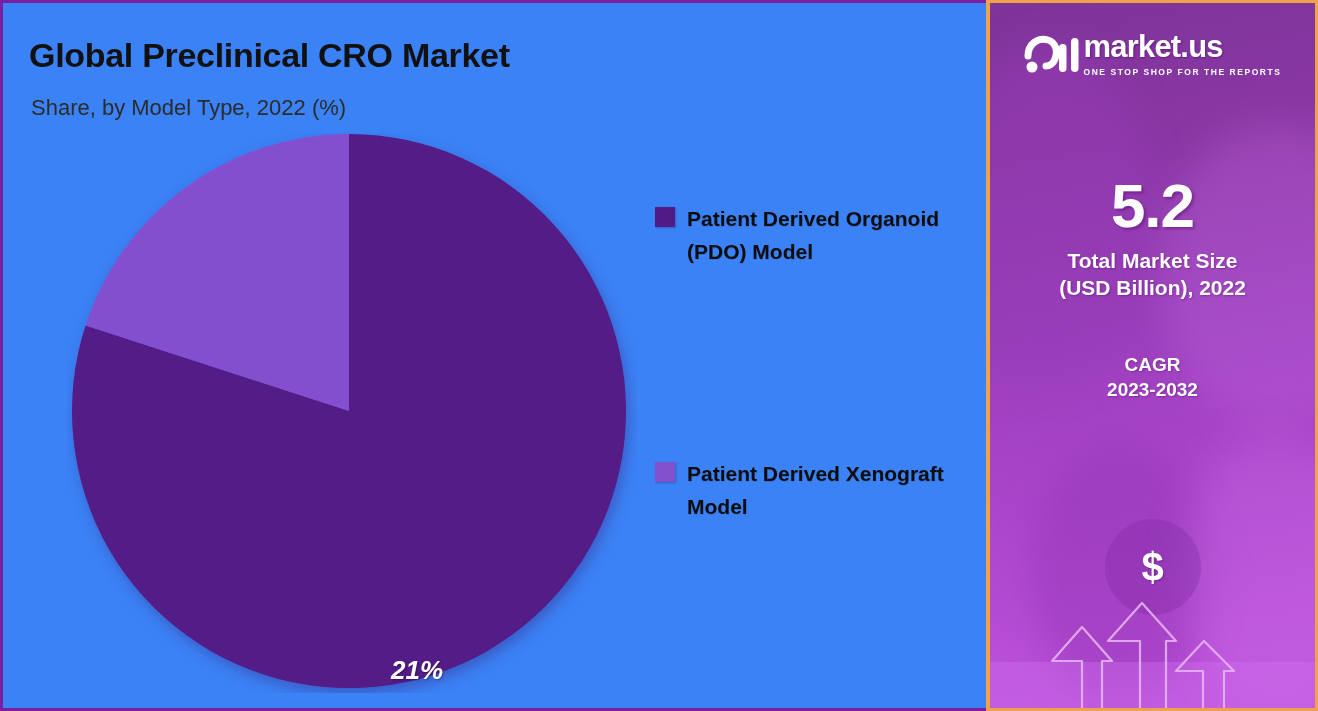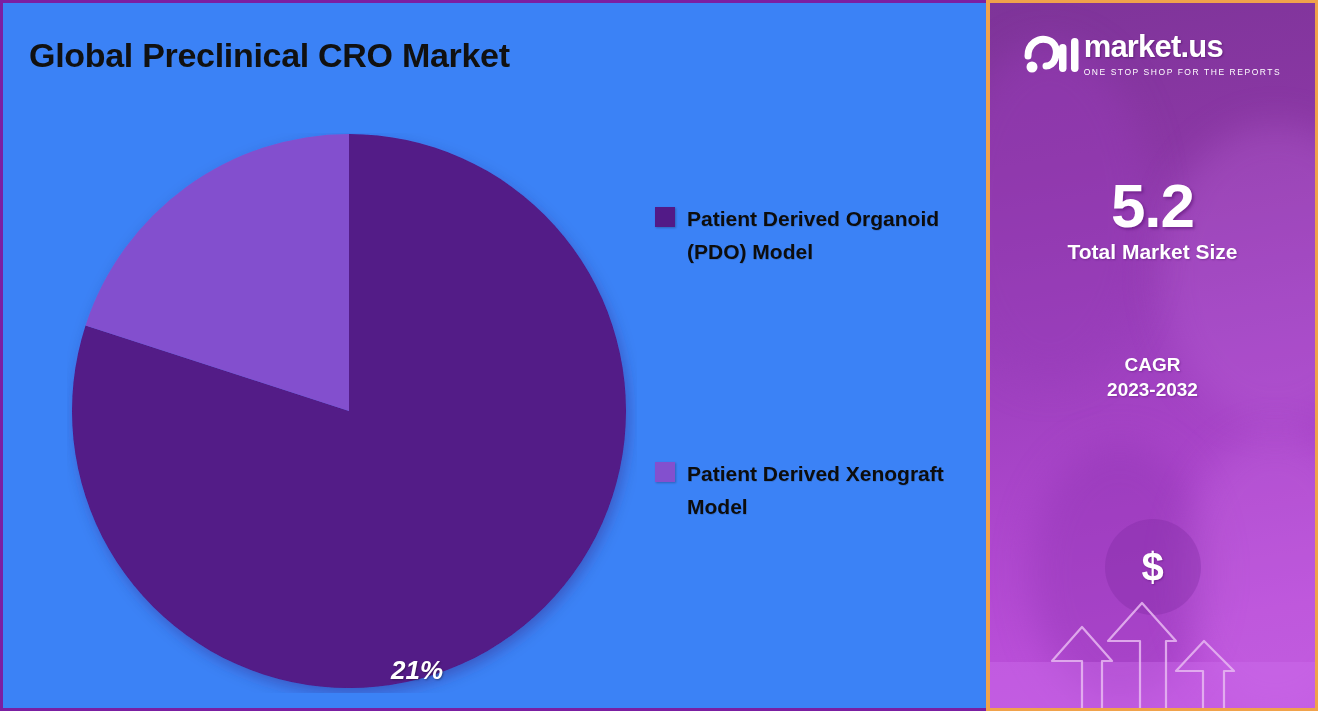--- a/index.html
+++ b/index.html
@@ -159,7 +159,7 @@
   }
   #logo-tagline {
     font-size: 8.5px;
-    font-weight: normal;
+    font-weight: bold;
     color: #ffffff;
     letter-spacing: 1.55px;
     margin-top: 5px;

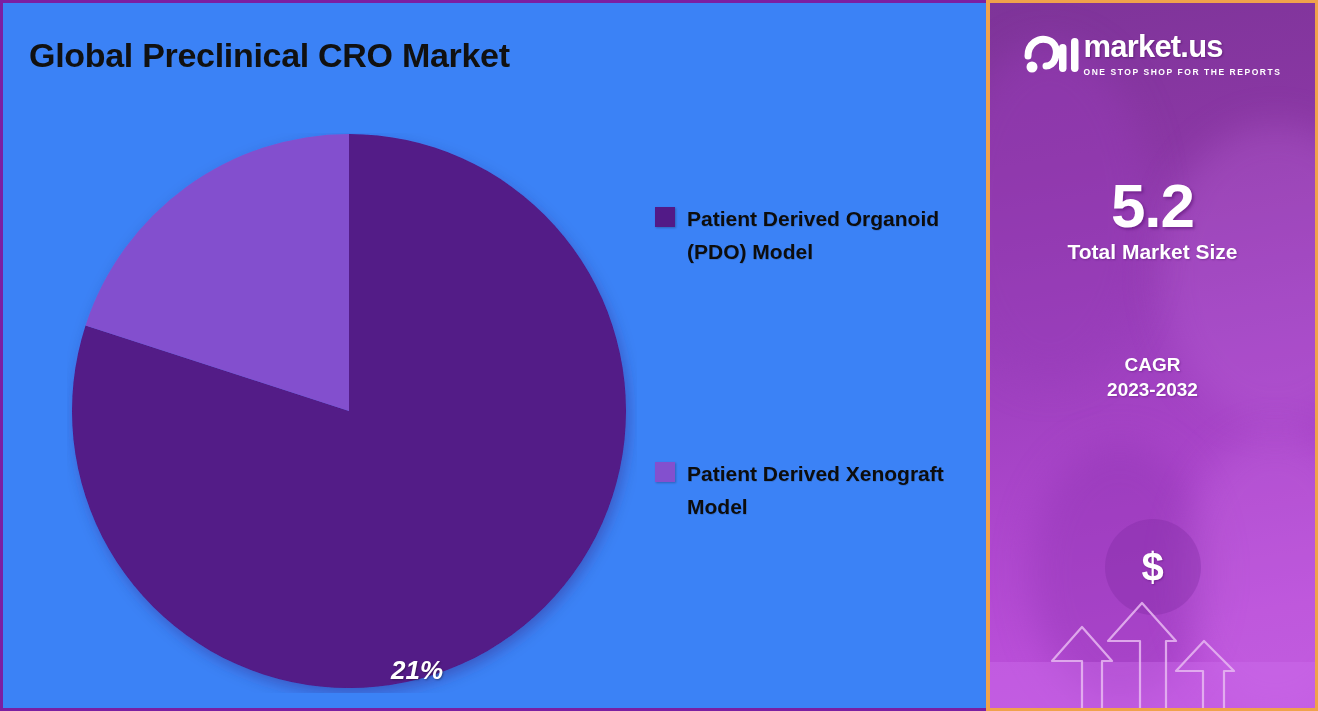--- a/index.html
+++ b/index.html
@@ -233,6 +233,7 @@
 
     <div id="chart-title">Global Preclinical CRO Market</div>
 
+    <div id="chart-subtitle">Share, by Model Type, 2022 (%)</div>
 
     <div id="pie-wrap">
       <svg id="pie-svg" viewBox="0 0 570 560">

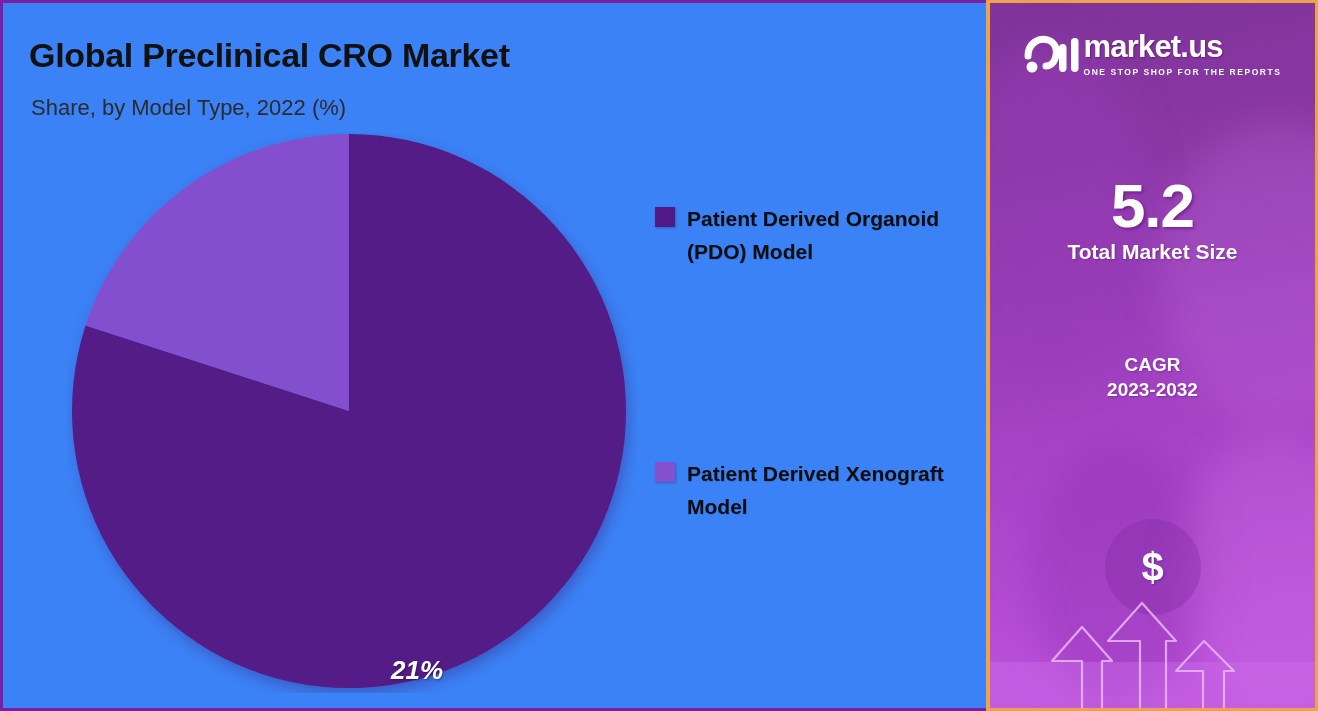--- a/index.html
+++ b/index.html
@@ -183,7 +183,7 @@
     font-weight: bold;
     color: #ffffff;
     line-height: 1.28;
-    margin-top: 2px;
+    margin-top: 11px;
     text-shadow: 1px 1px 2px rgba(70,0,95,0.35);
   }
   .stat-caption-sm {

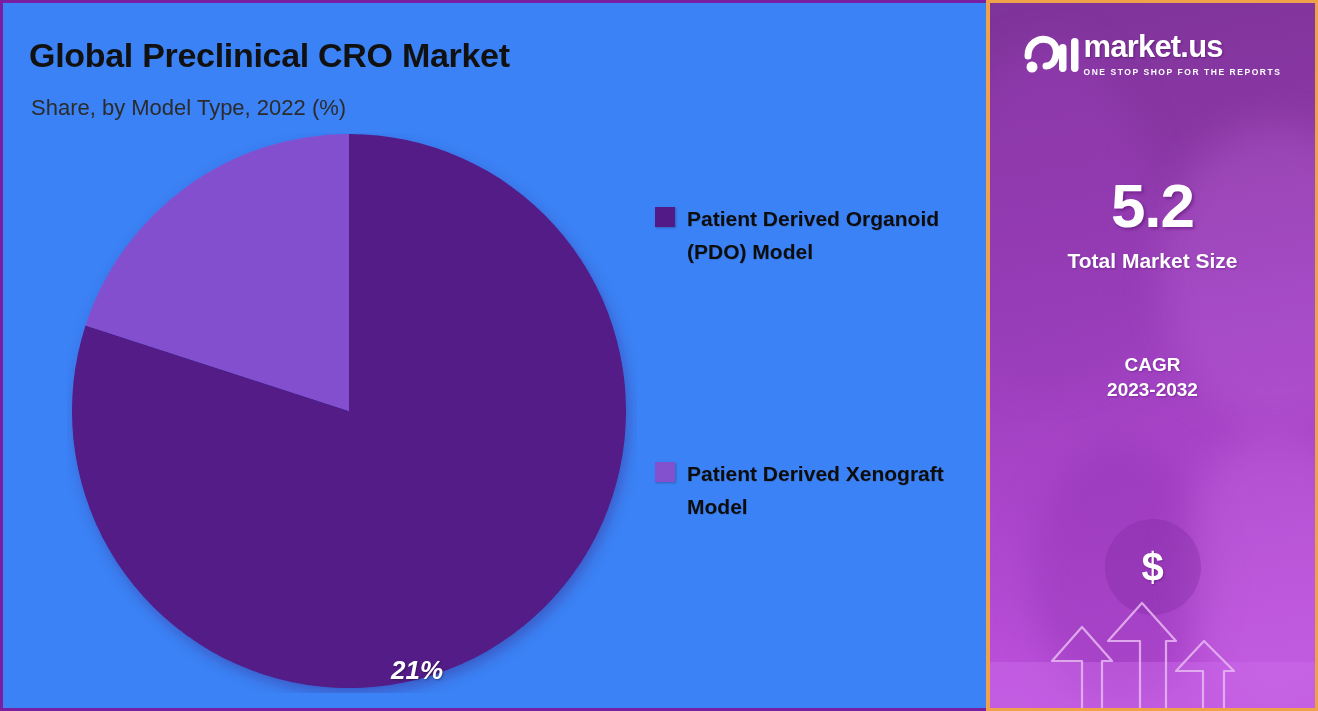--- a/index.html
+++ b/index.html
@@ -288,6 +288,7 @@
       <div class="stat-value">5.2</div>
       <div class="stat-caption">
         <div>Total Market Size</div>
+        <div>(USD Billion), 2022</div>
       </div>
     </div>
 

